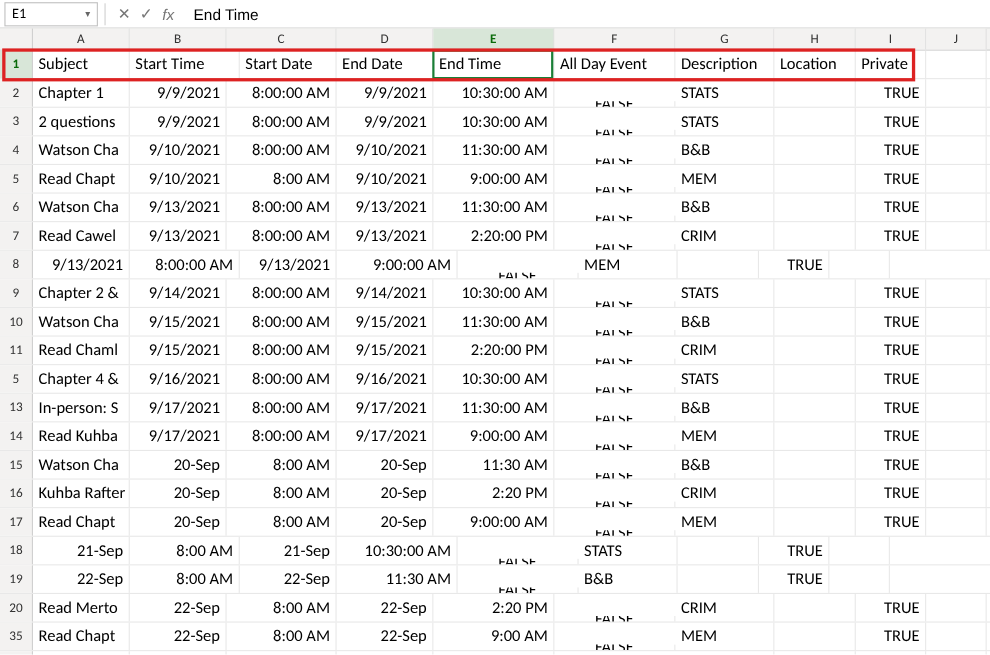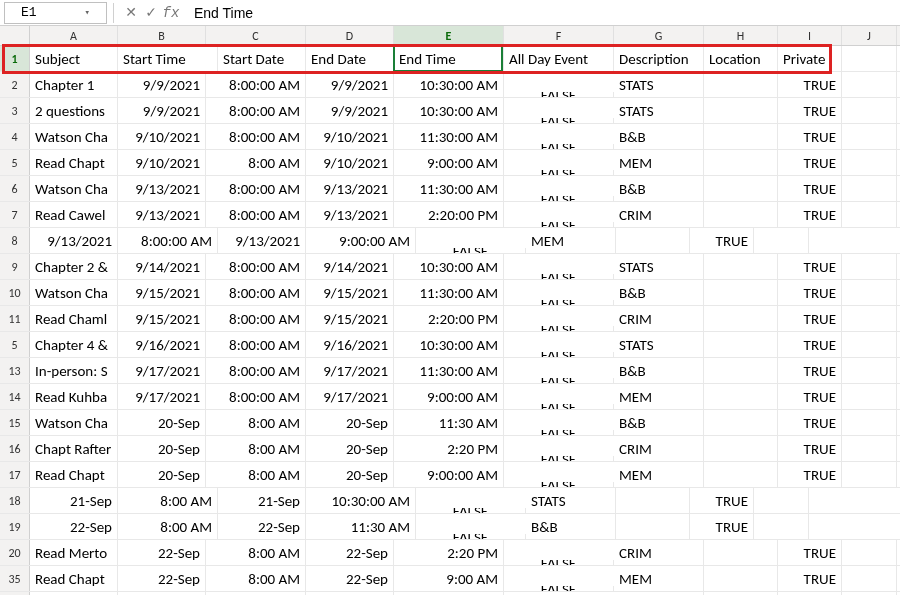--- a/index.html
+++ b/index.html
@@ -23,15 +23,14 @@
       background: #fff;
     }
     .name-box {
-      width: 103px;
+      width: 85px;
       height: 22px;
       border: 1px solid #c0c0c0;
       display: flex;
       align-items: center;
       justify-content: space-between;
-      padding: 0 16px;
+      padding: 0 6px;
       font-size: 13px;
-      font-family: Liberation Mono, monospace;
     }
     .name-box .chev { font-size: 9px; color: #666; }
     .fb-btns {

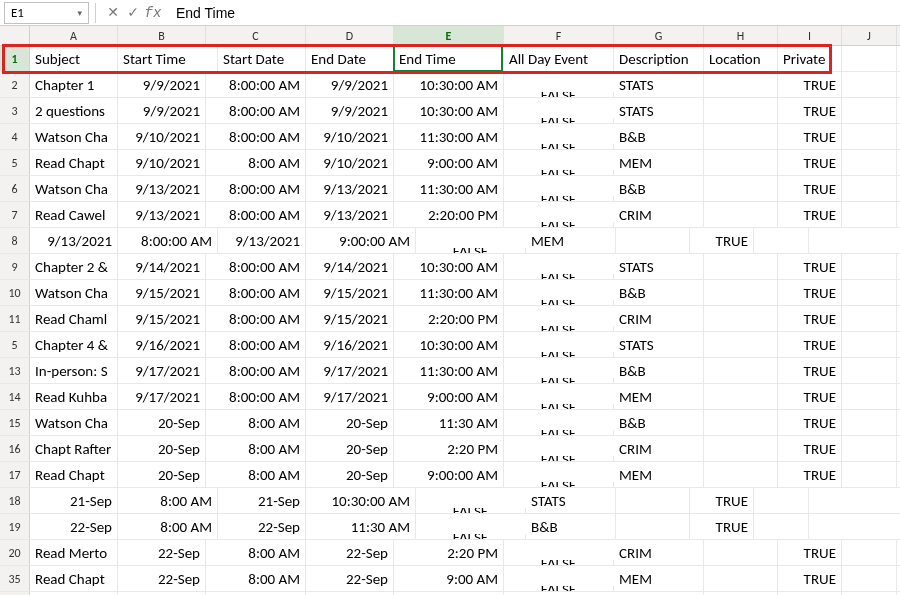--- a/index.html
+++ b/index.html
@@ -42,7 +42,7 @@
       padding: 0 2px;
     }
     .fb-btns span { width: 18px; text-align: center; cursor: default; }
-    .fx { font-style: italic; font-family: Liberation Mono, monospace; }
+    .fx { font-style: italic; font-family: Liberation Sans, sans-serif; }
     .formula-input {
       flex: 1;
       height: 22px;

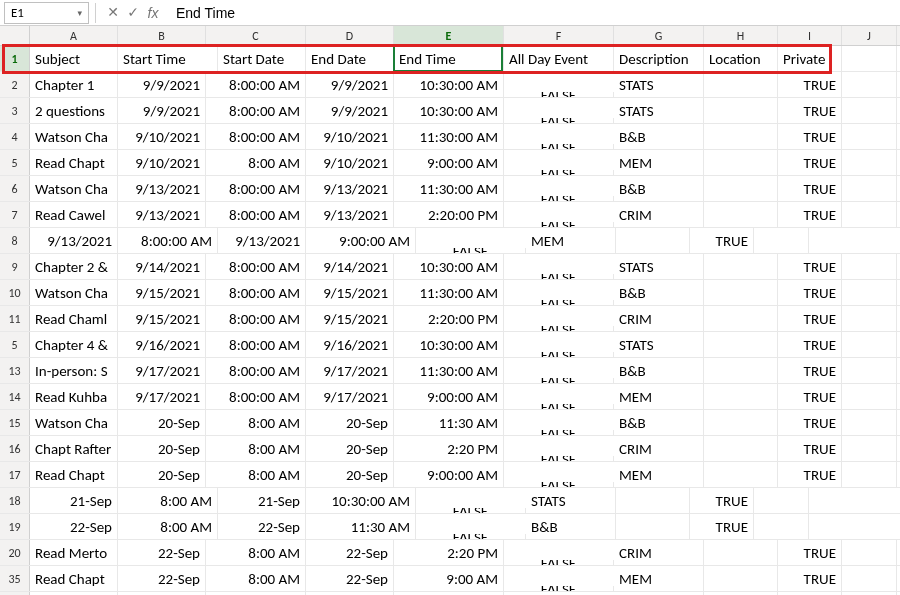--- a/index.html
+++ b/index.html
@@ -364,7 +364,7 @@
       </div>
       <div class="row">
         <div class="row-head">16</div>
-        <div class="cell cA">Chapt Rafter</div>
+        <div class="cell cA">Kuhba Rafter</div>
         <div class="cell cB right">20-Sep</div>
         <div class="cell cC right">8:00 AM</div>
         <div class="cell cD right">20-Sep</div>

